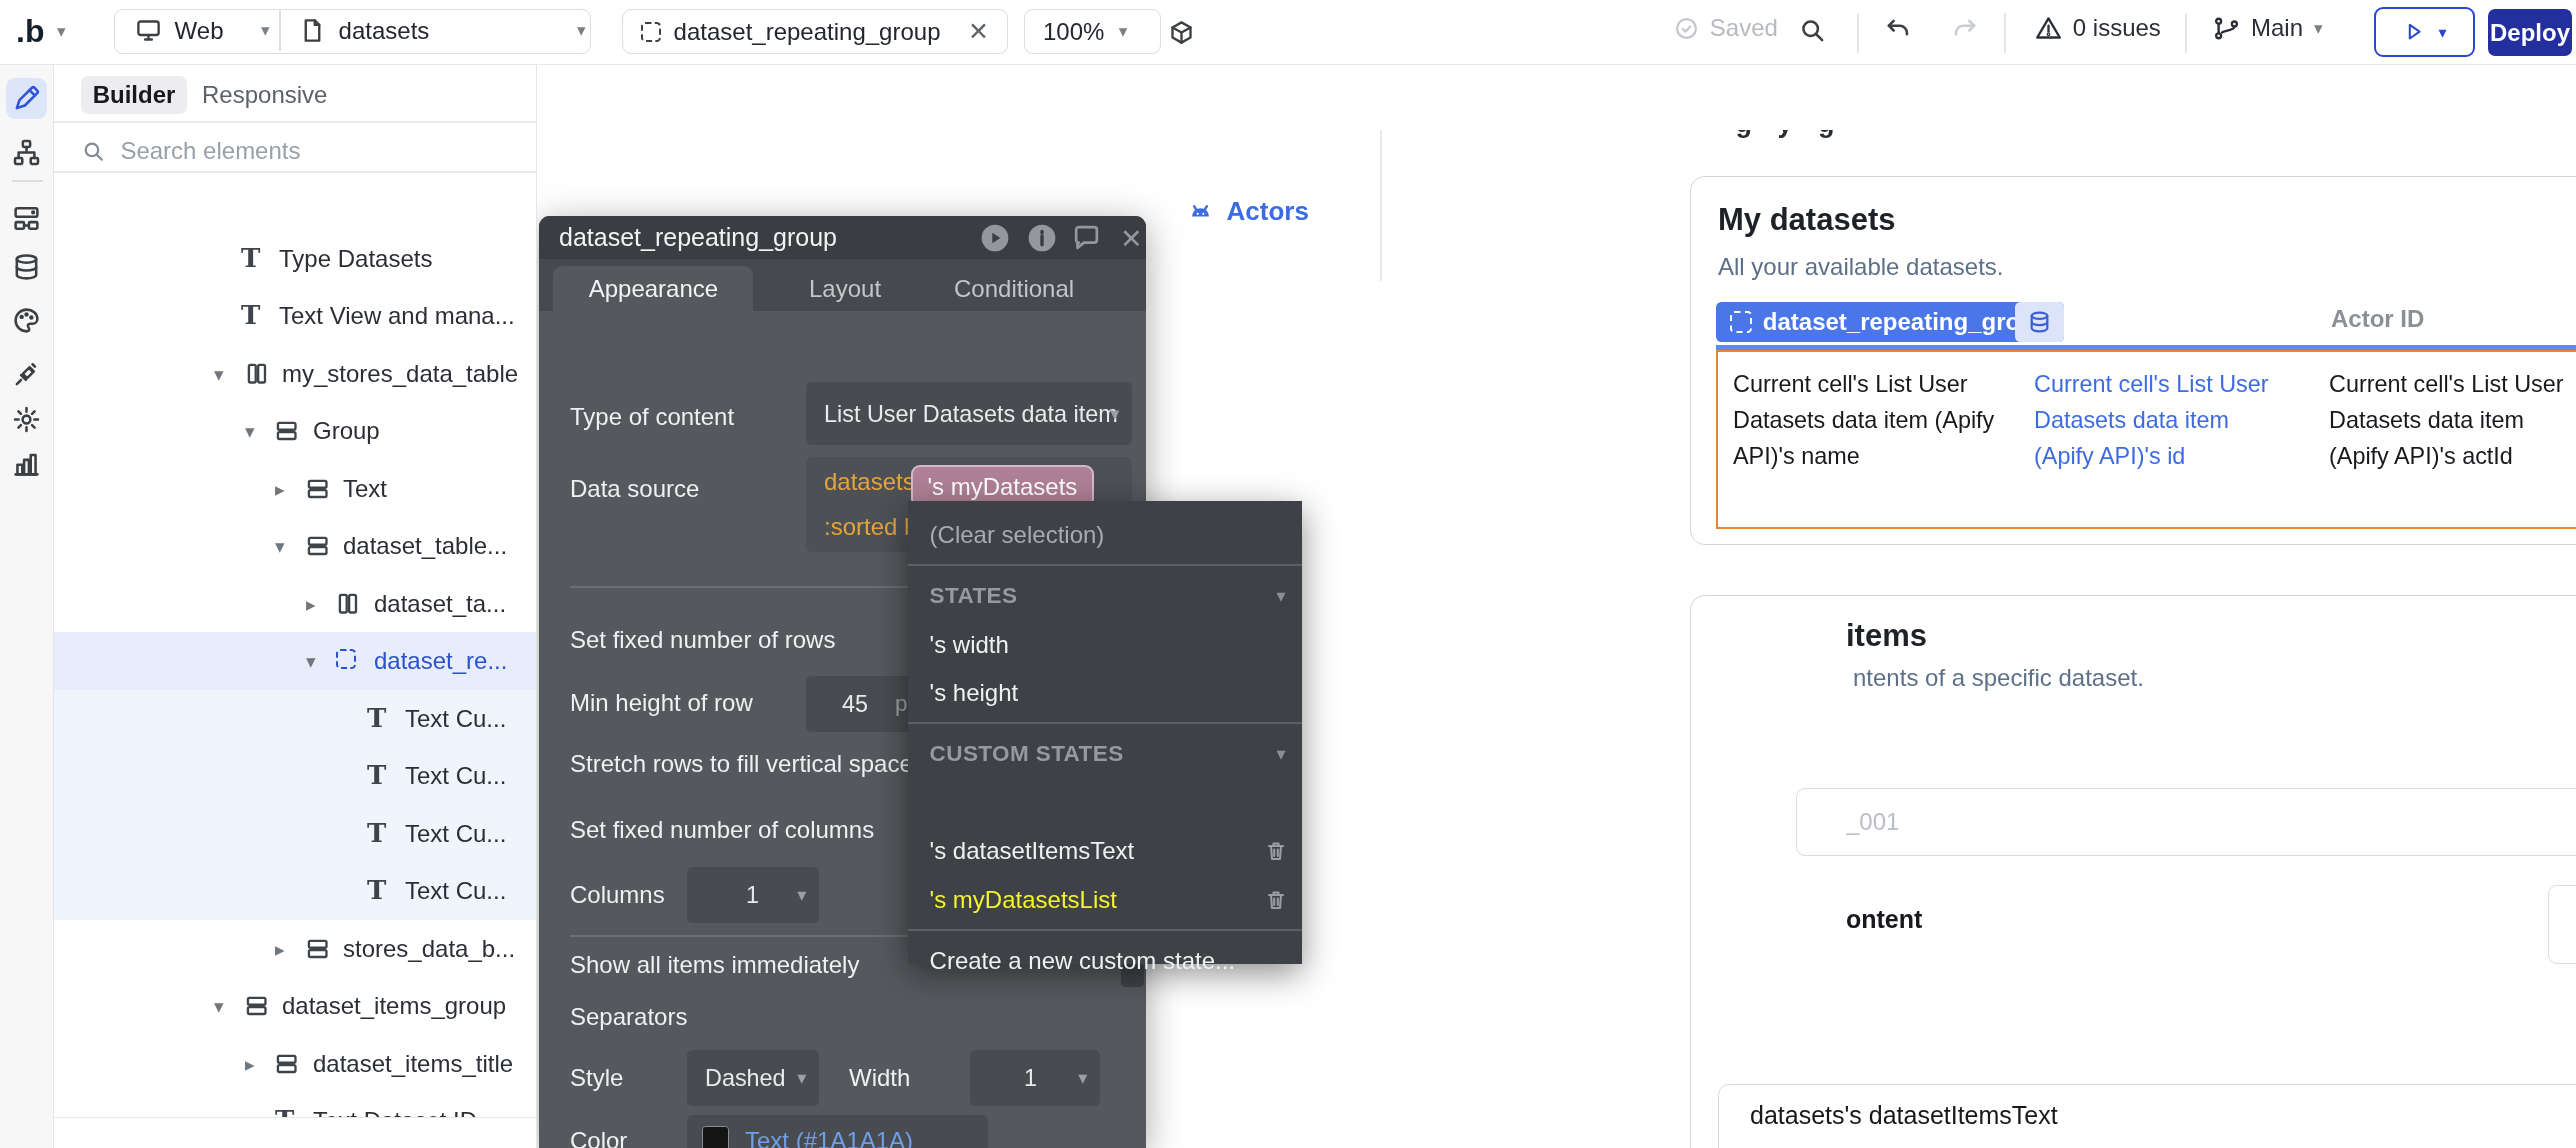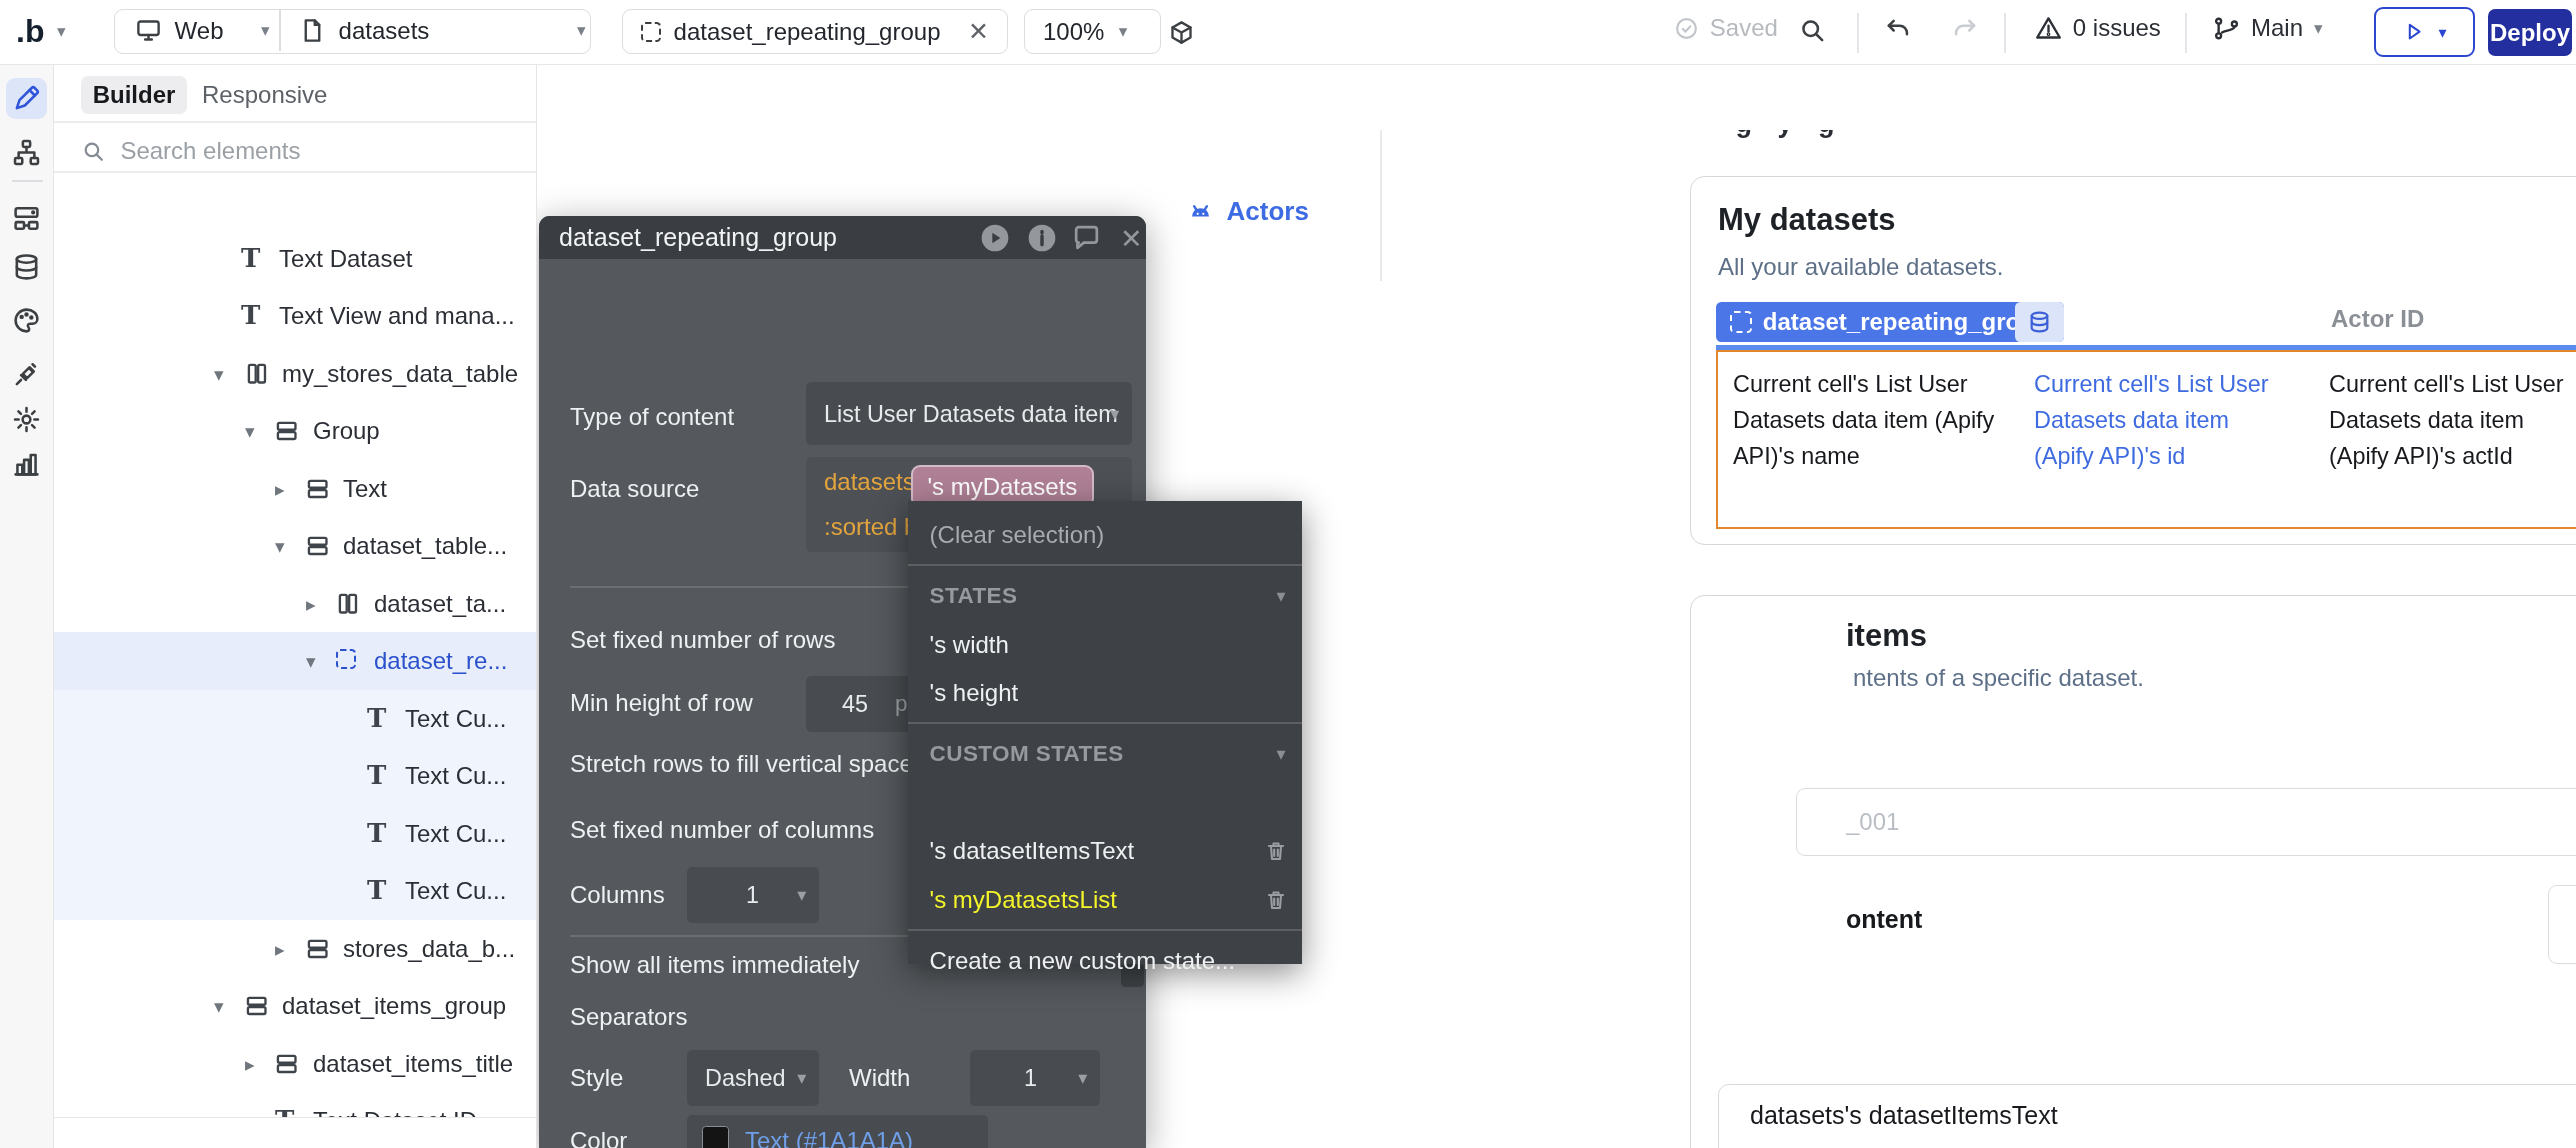--- a/index.html
+++ b/index.html
@@ -375,7 +375,7 @@
     <div id="tree" class="abs">
         <div class="trow" style="top: 57px;">
           <span class="ticon" style="left:187px"><span class="t-letter" style="color:#3f444b">T</span></span>
-          <span class="tlabel" style="left:225px">Text Dataset</span>
+          <span class="tlabel" style="left:225px">Type Datasets</span>
         </div>
         <div class="trow" style="top: 114px;">
           <span class="ticon" style="left:187px"><span class="t-letter" style="color:#3f444b">T</span></span>

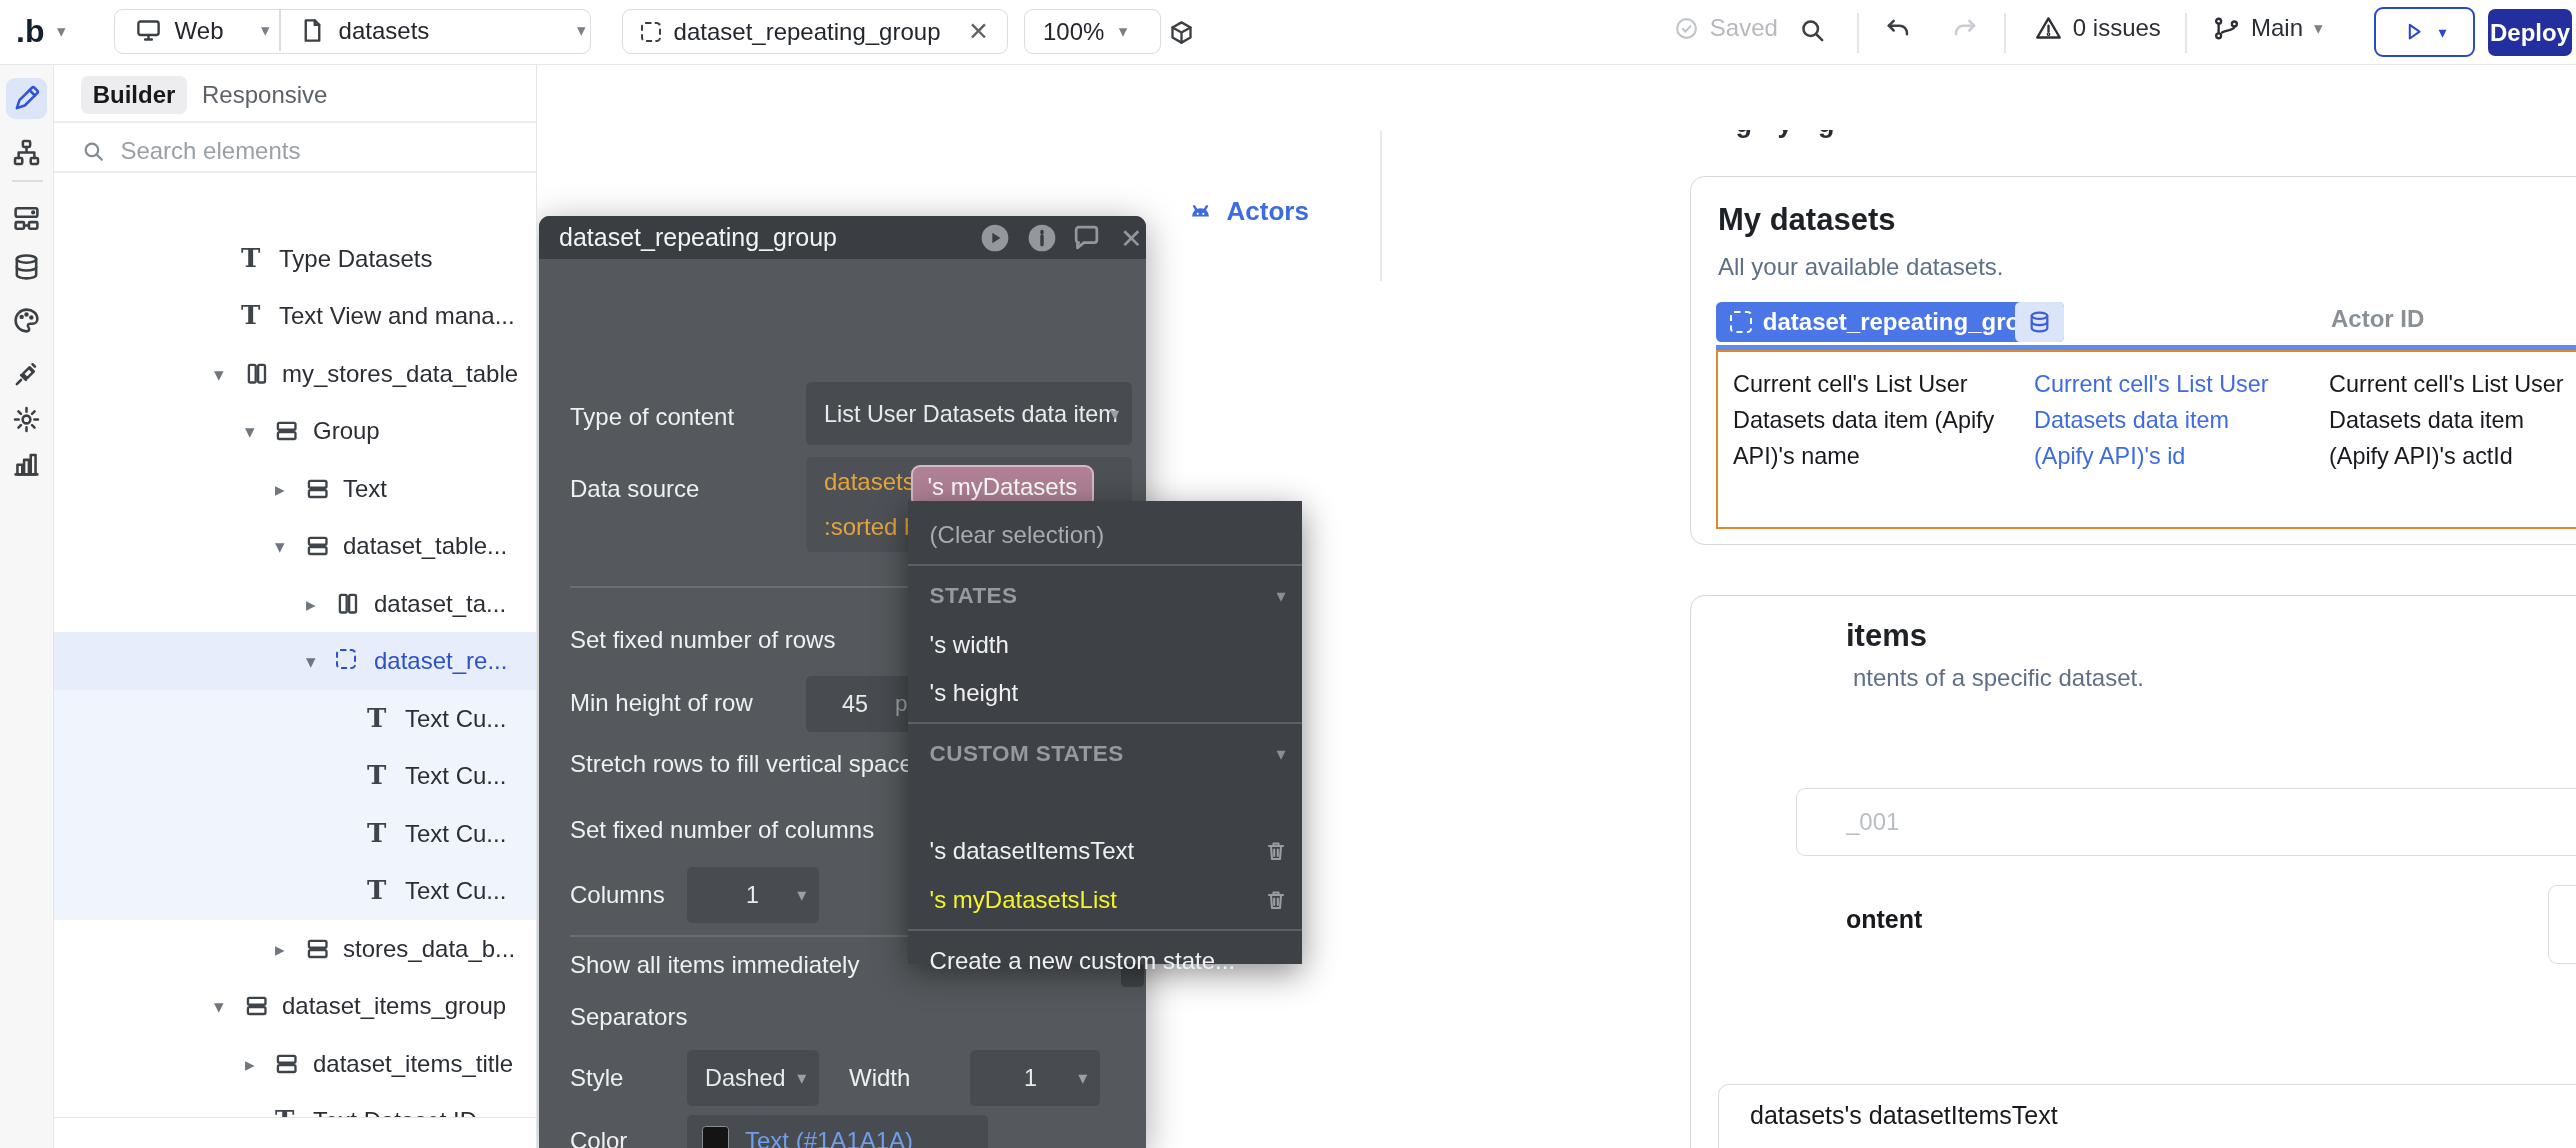--- a/index.html
+++ b/index.html
@@ -505,6 +505,11 @@
         </span>
       <span class="insp-ic" style="left:581px; top:7.2px; font-size:27px; font-weight:bold; color:#94989c;">✕</span>
     </div>
+    <div id="insp-tabbar" class="abs">
+      <div id="tab-appearance" class="abs">Appearance</div>
+      <div class="insp-tab" style="left:270px;">Layout</div>
+      <div class="insp-tab" style="left:415px;">Conditional</div>
+    </div>
 
     <div class="flabel" style="top:187px;">Type of content</div>
     <div class="fbox" style="left:267px; top:166px; width:326px; height:63px;">

